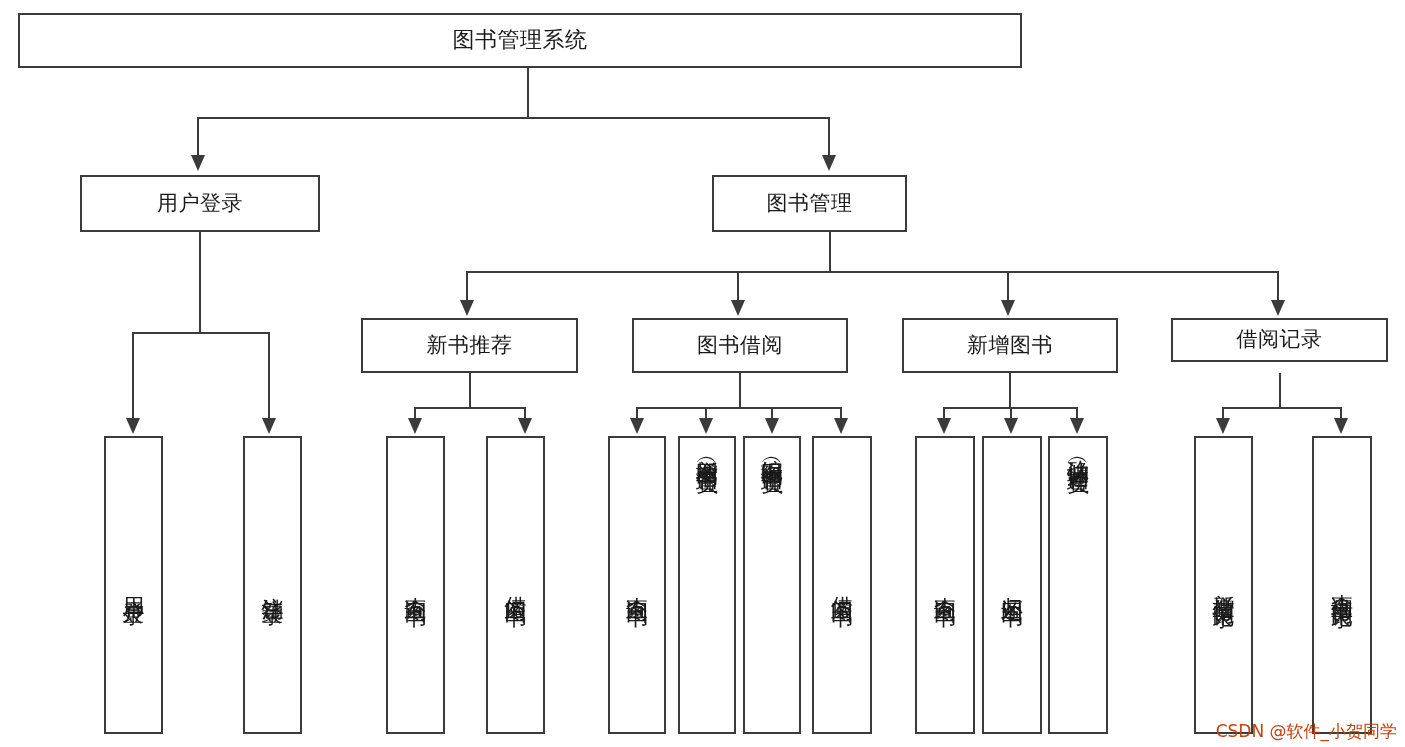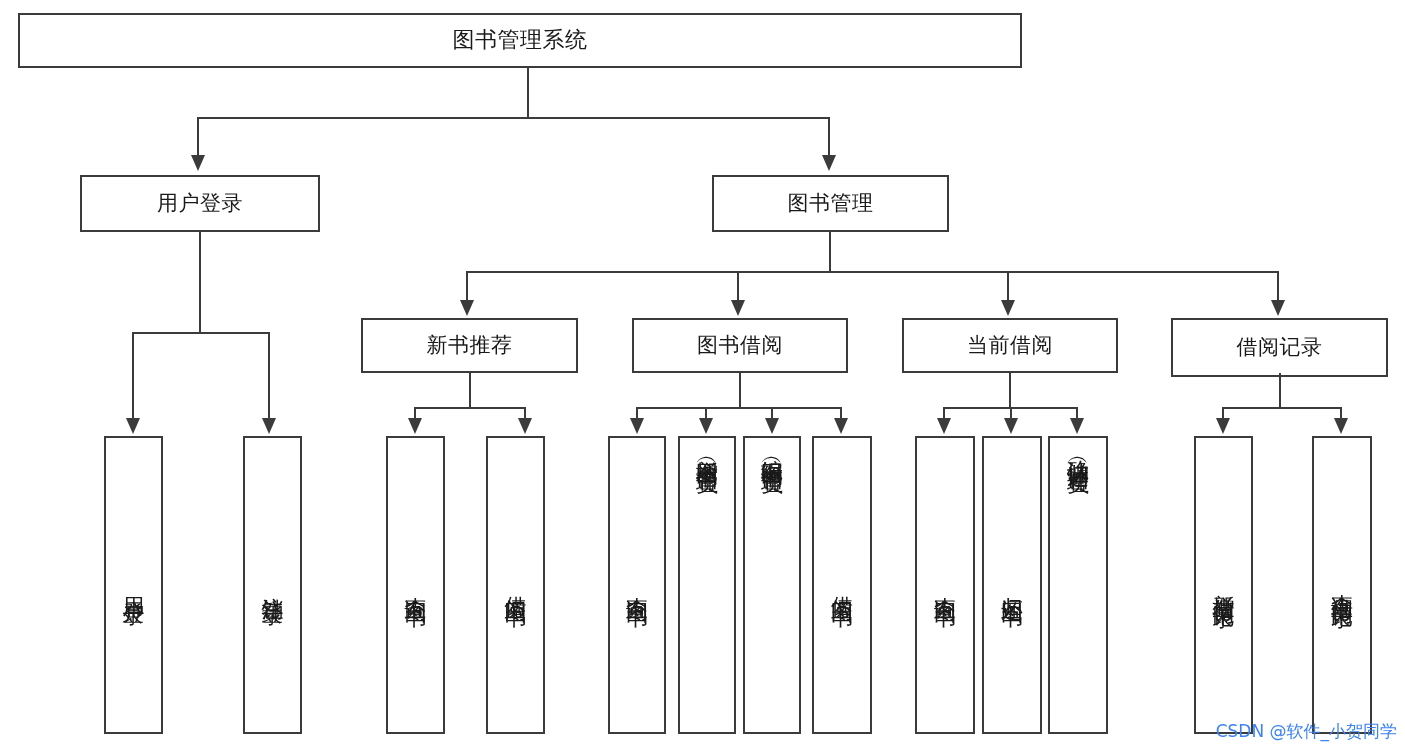--- a/index.html
+++ b/index.html
@@ -110,7 +110,7 @@
     <span class="label">用户登录</span>
   </div>
 
-  <div class="node h" style="left:712px; top:175px; width:237px; height:57px;">
+  <div class="node h" style="left:712px; top:175px; width:195px; height:57px;">
     <span class="label">图书管理</span>
   </div>
 

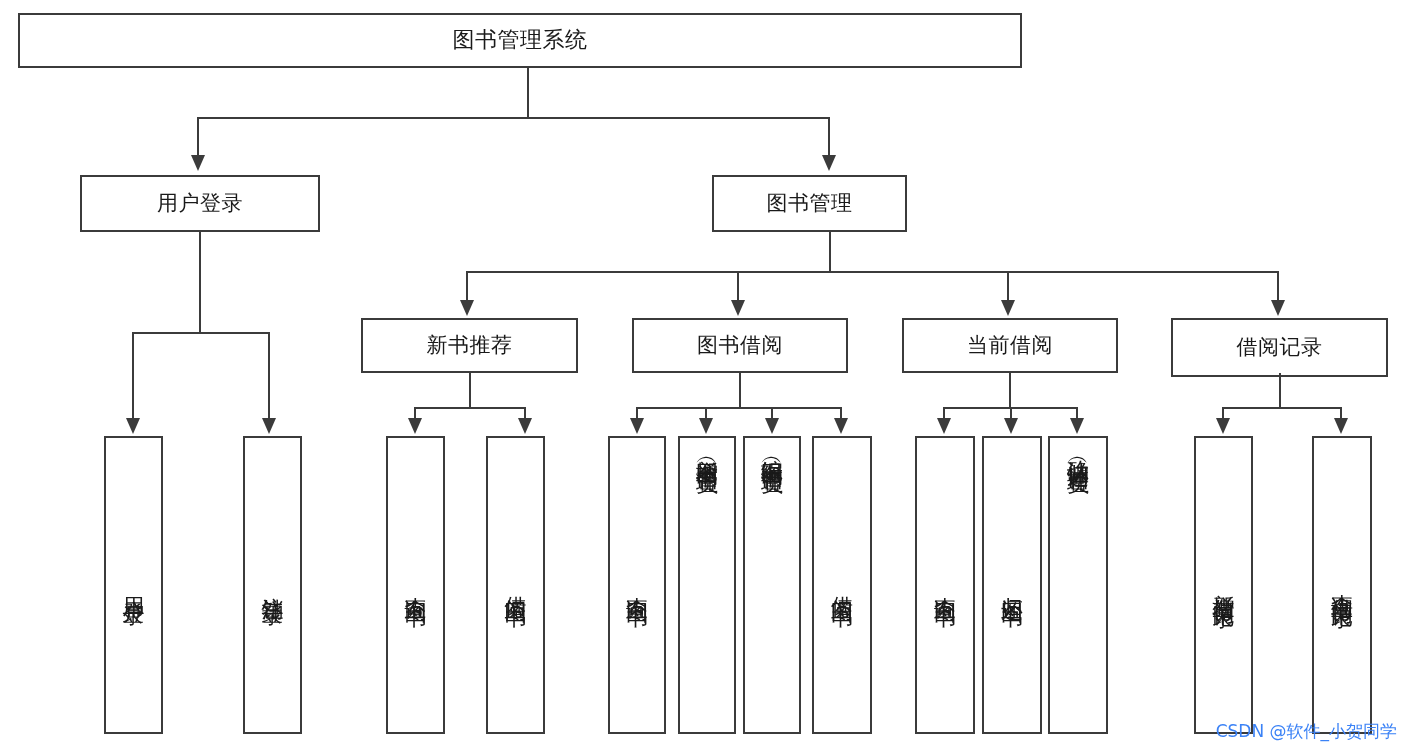--- a/index.html
+++ b/index.html
@@ -143,7 +143,7 @@
     <span class="label">新书推荐</span>
   </div>
   <div class="node h" style="left:902px; top:318px; width:216px; height:55px;">
-    <span class="label">当前借阅</span>
+    <span class="label">新增图书</span>
   </div>
   <div class="node h" style="left:1171px; top:318px; width:217px; height:59px;">
     <span class="label">借阅记录</span>

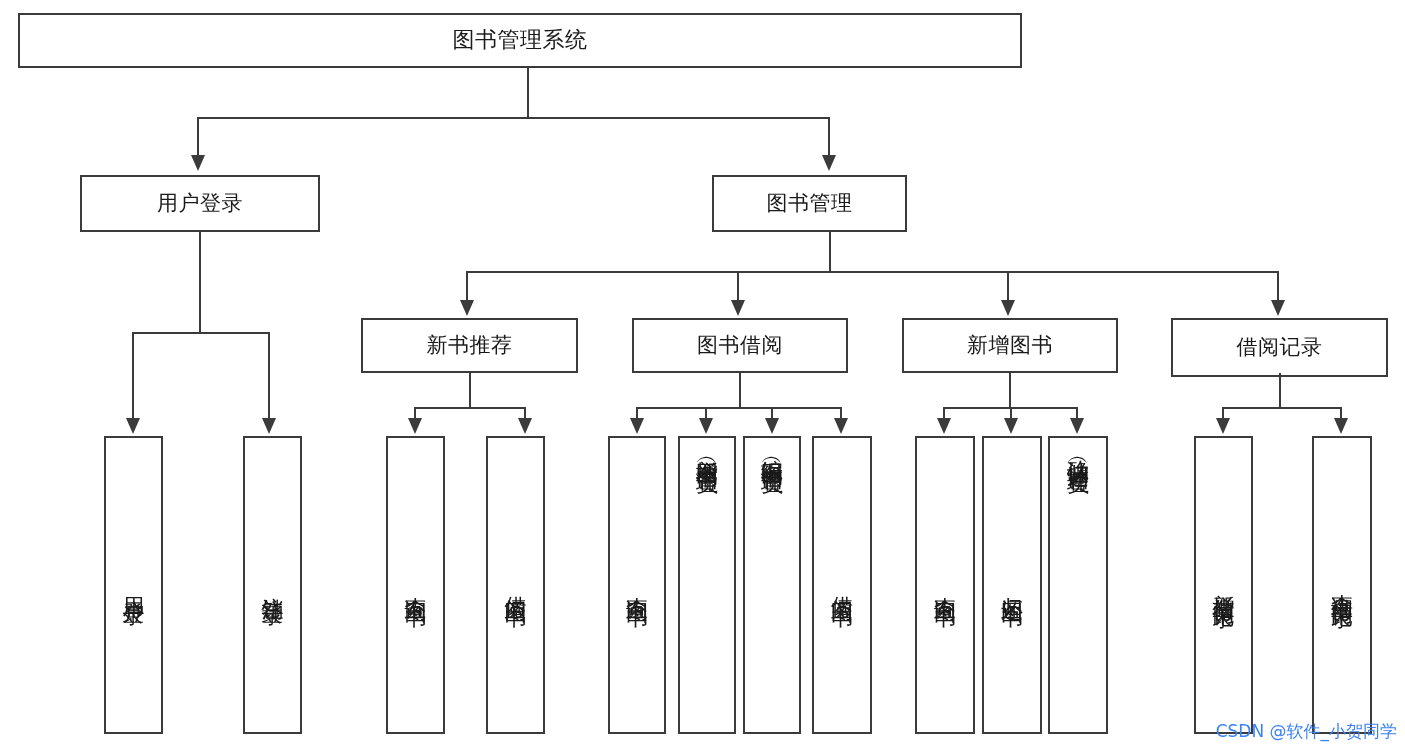--- a/index.html
+++ b/index.html
@@ -145,7 +145,7 @@
   <div class="node h" style="left:902px; top:318px; width:216px; height:55px;">
     <span class="label">新增图书</span>
   </div>
-  <div class="node h" style="left:1171px; top:318px; width:217px; height:59px;">
+  <div class="node h" style="left:1171px; top:318px; width:217px; height:44px;">
     <span class="label">借阅记录</span>
   </div>
 

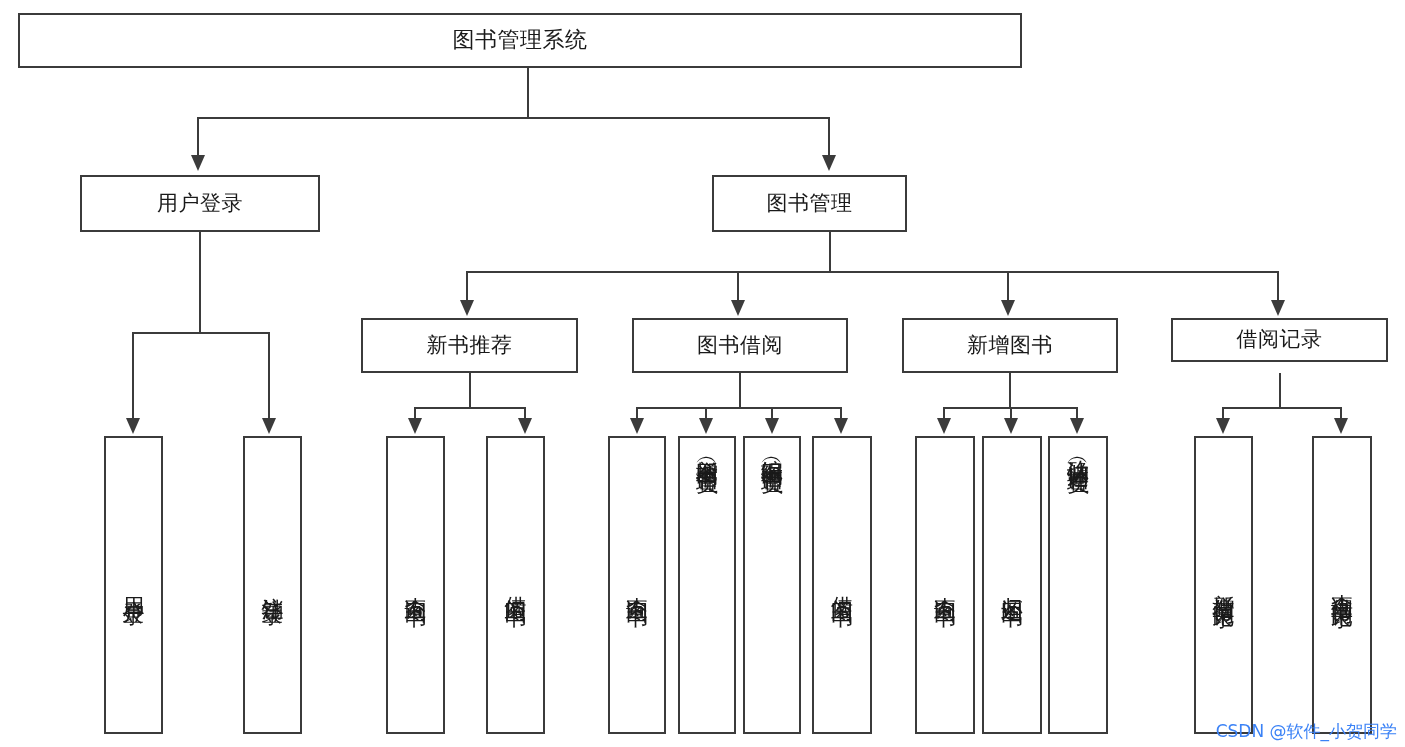--- a/index.html
+++ b/index.html
@@ -82,7 +82,7 @@
     right: 8px;
     bottom: 4px;
     font-size: 17px;
-    color: #3b82f6;
+    color: #c2410c;
     white-space: nowrap;
     font-family: "DejaVu Sans", "Liberation Sans", sans-serif;
   }

